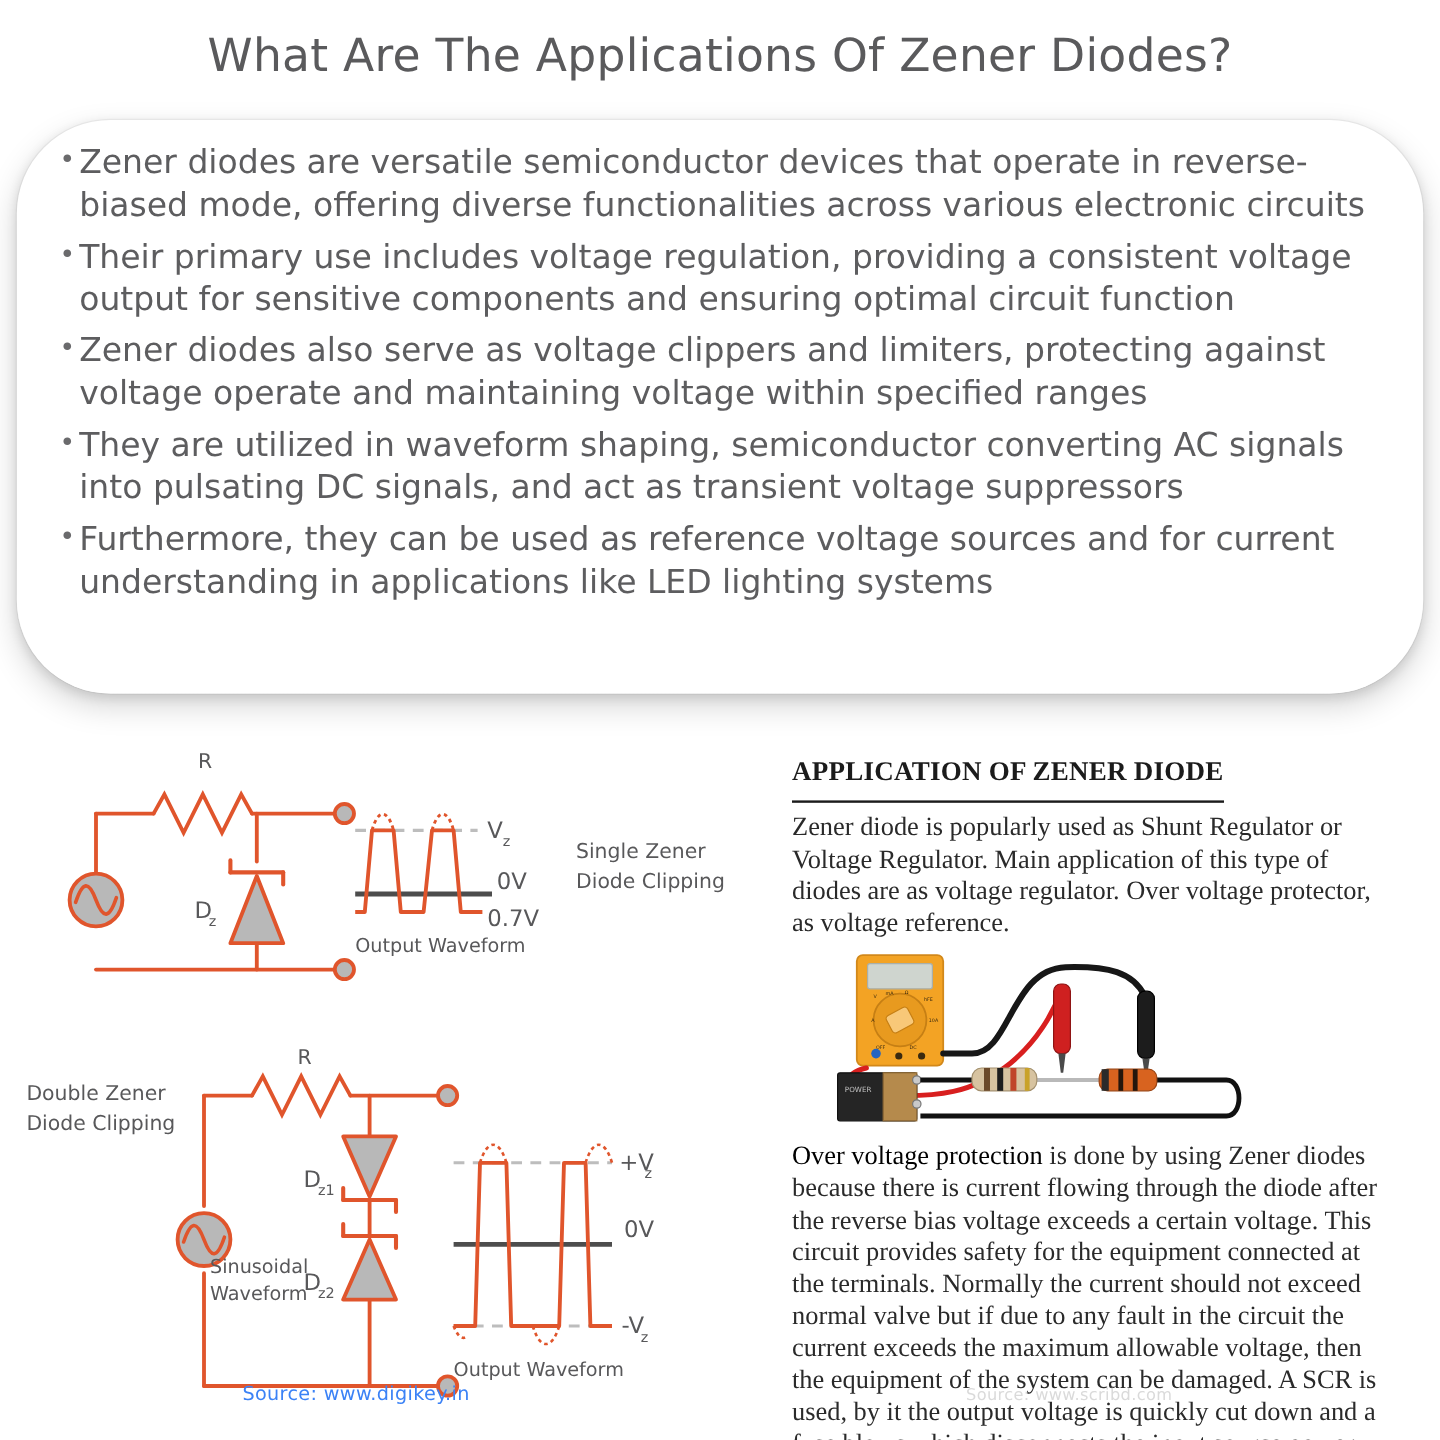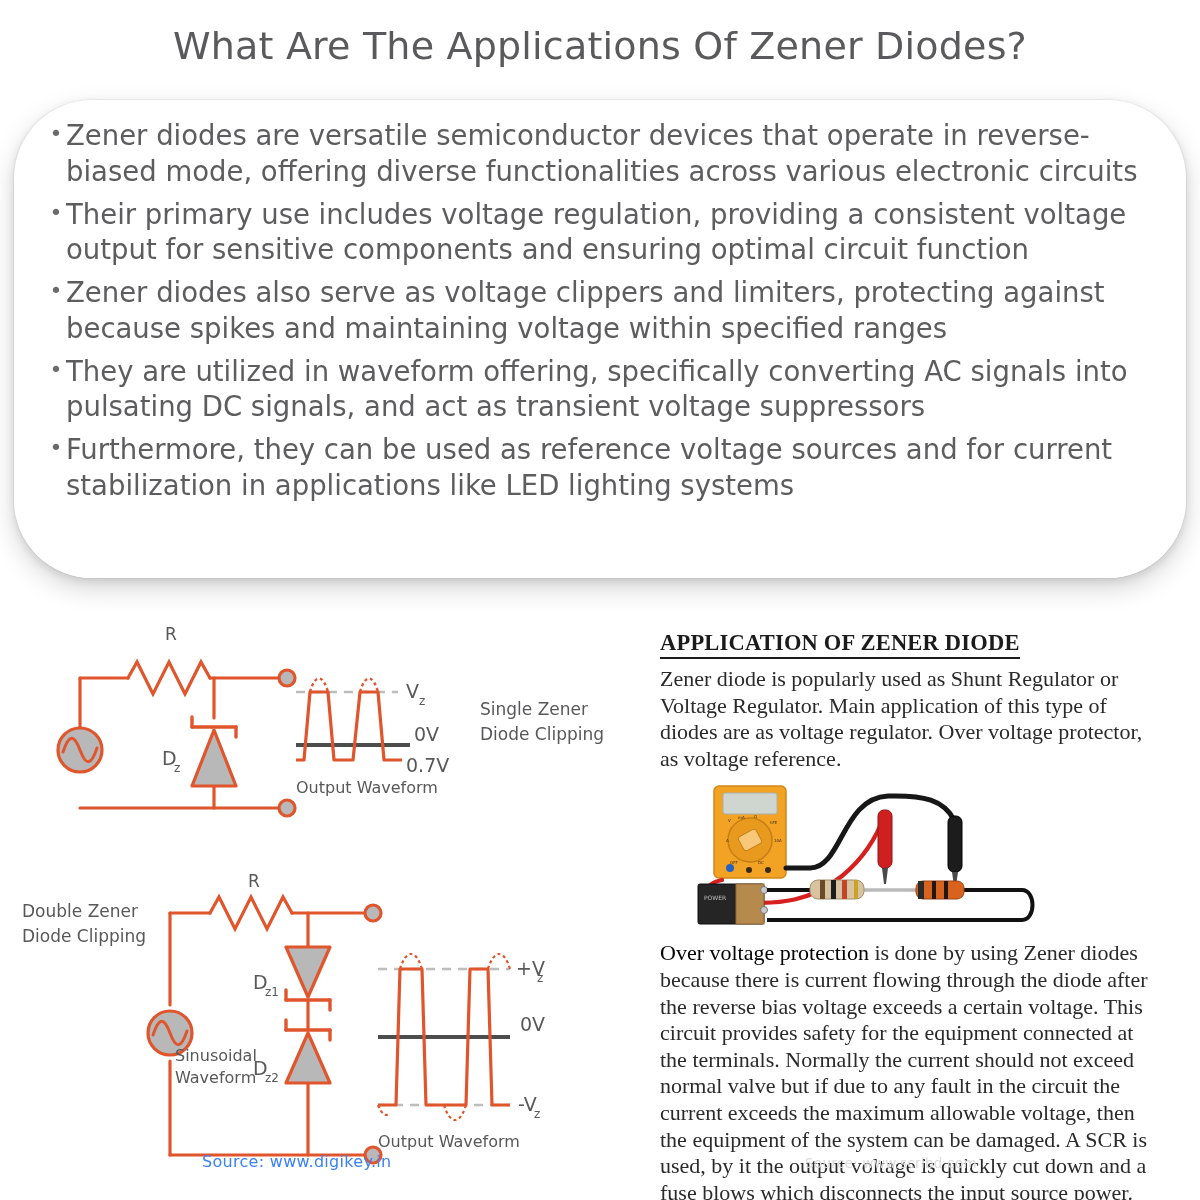--- a/index.html
+++ b/index.html
@@ -109,7 +109,7 @@
 
       <div class="bullet">
         <span class="dot">•</span>
-        <span class="txt">Zener diodes also serve as voltage clippers and limiters, protecting against because spikes and maintaining voltage within specified ranges</span>
+        <span class="txt">Zener diodes also serve as voltage clippers and limiters, protecting against voltage operate and maintaining voltage within specified ranges</span>
       </div>
 
       <div class="bullet">

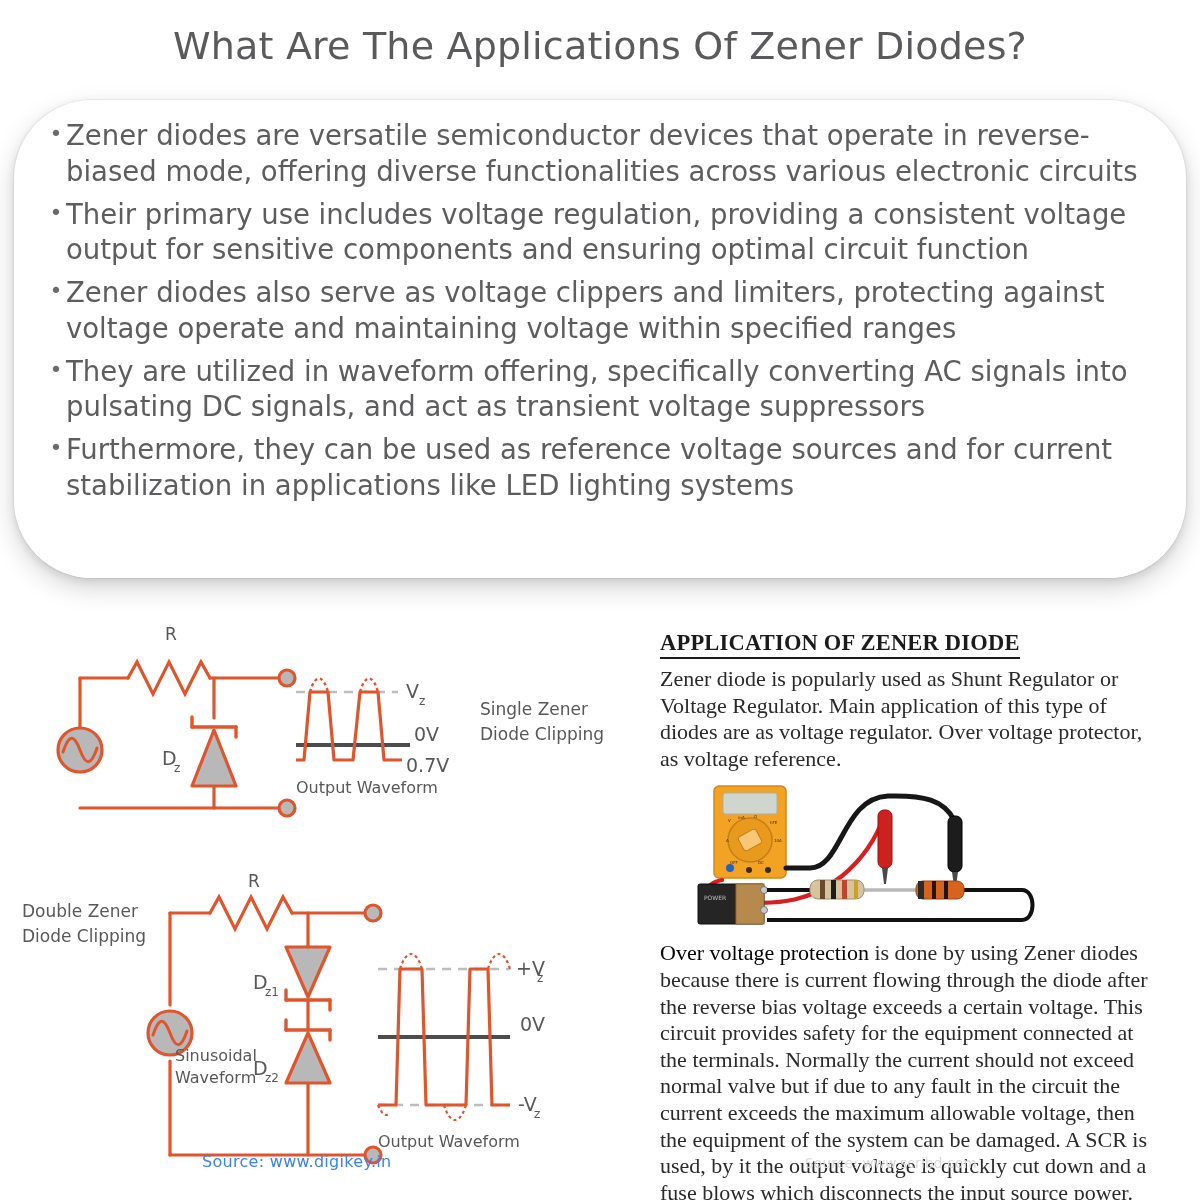--- a/index.html
+++ b/index.html
@@ -114,7 +114,7 @@
 
       <div class="bullet">
         <span class="dot">•</span>
-        <span class="txt">They are utilized in waveform offering, specifically converting AC signals into pulsating DC signals, and act as transient voltage suppressors</span>
+        <span class="txt">They are utilized in waveform shaping, semiconductor converting AC signals into pulsating DC signals, and act as transient voltage suppressors</span>
       </div>
 
       <div class="bullet">

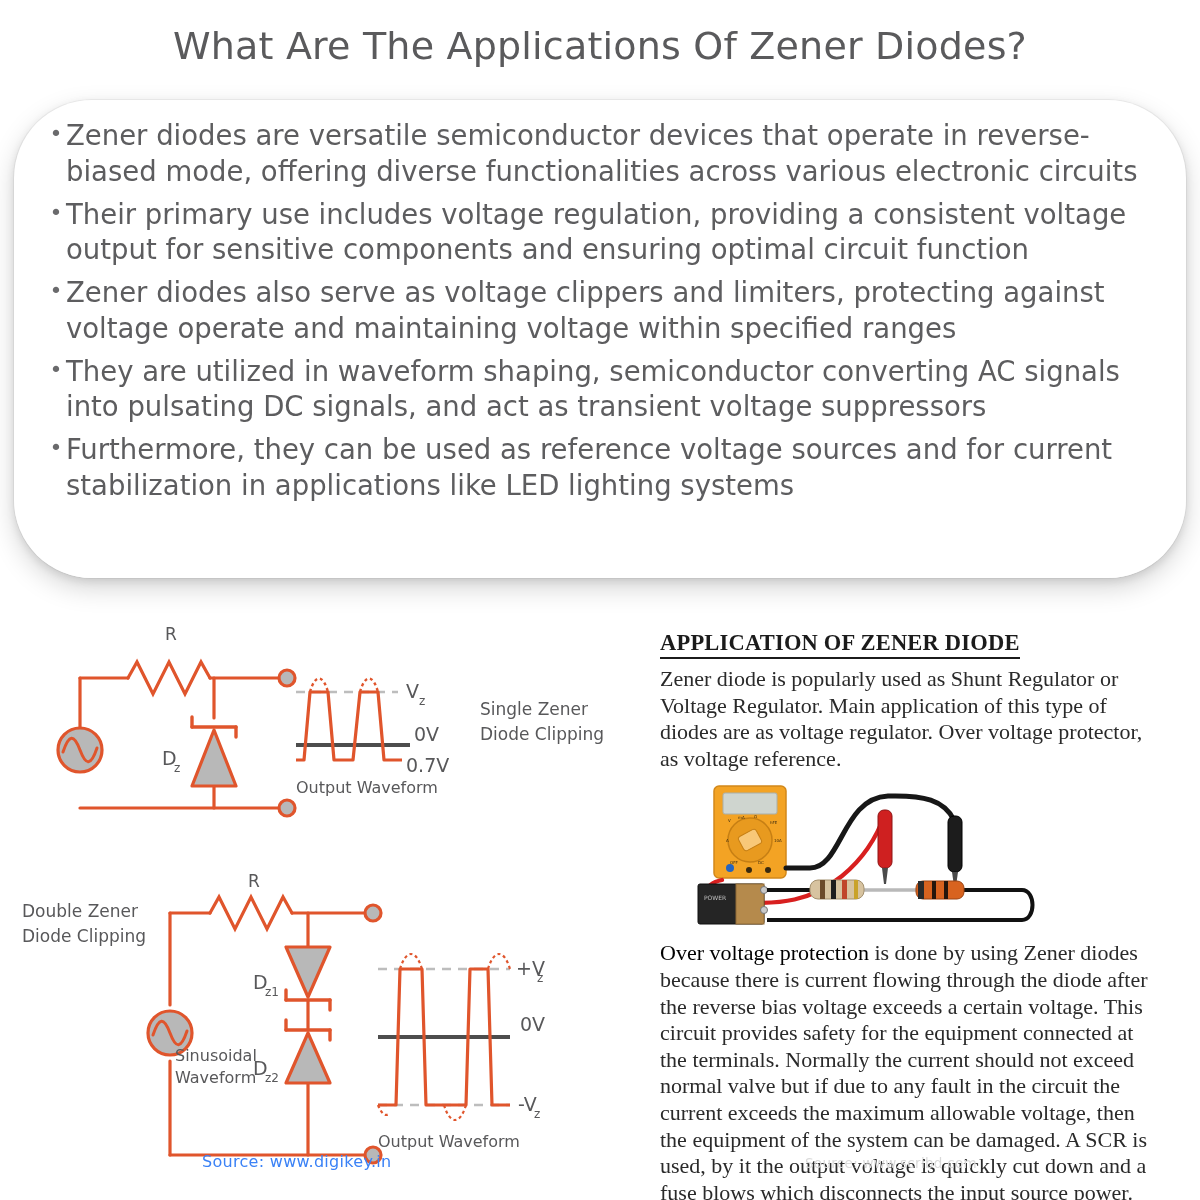--- a/index.html
+++ b/index.html
@@ -119,7 +119,7 @@
 
       <div class="bullet">
         <span class="dot">•</span>
-        <span class="txt">Furthermore, they can be used as reference voltage sources and for current stabilization in applications like LED lighting systems</span>
+        <span class="txt">Furthermore, they can be used as reference voltage sources and for current understanding in applications like LED lighting systems</span>
       </div>
 
     </div>

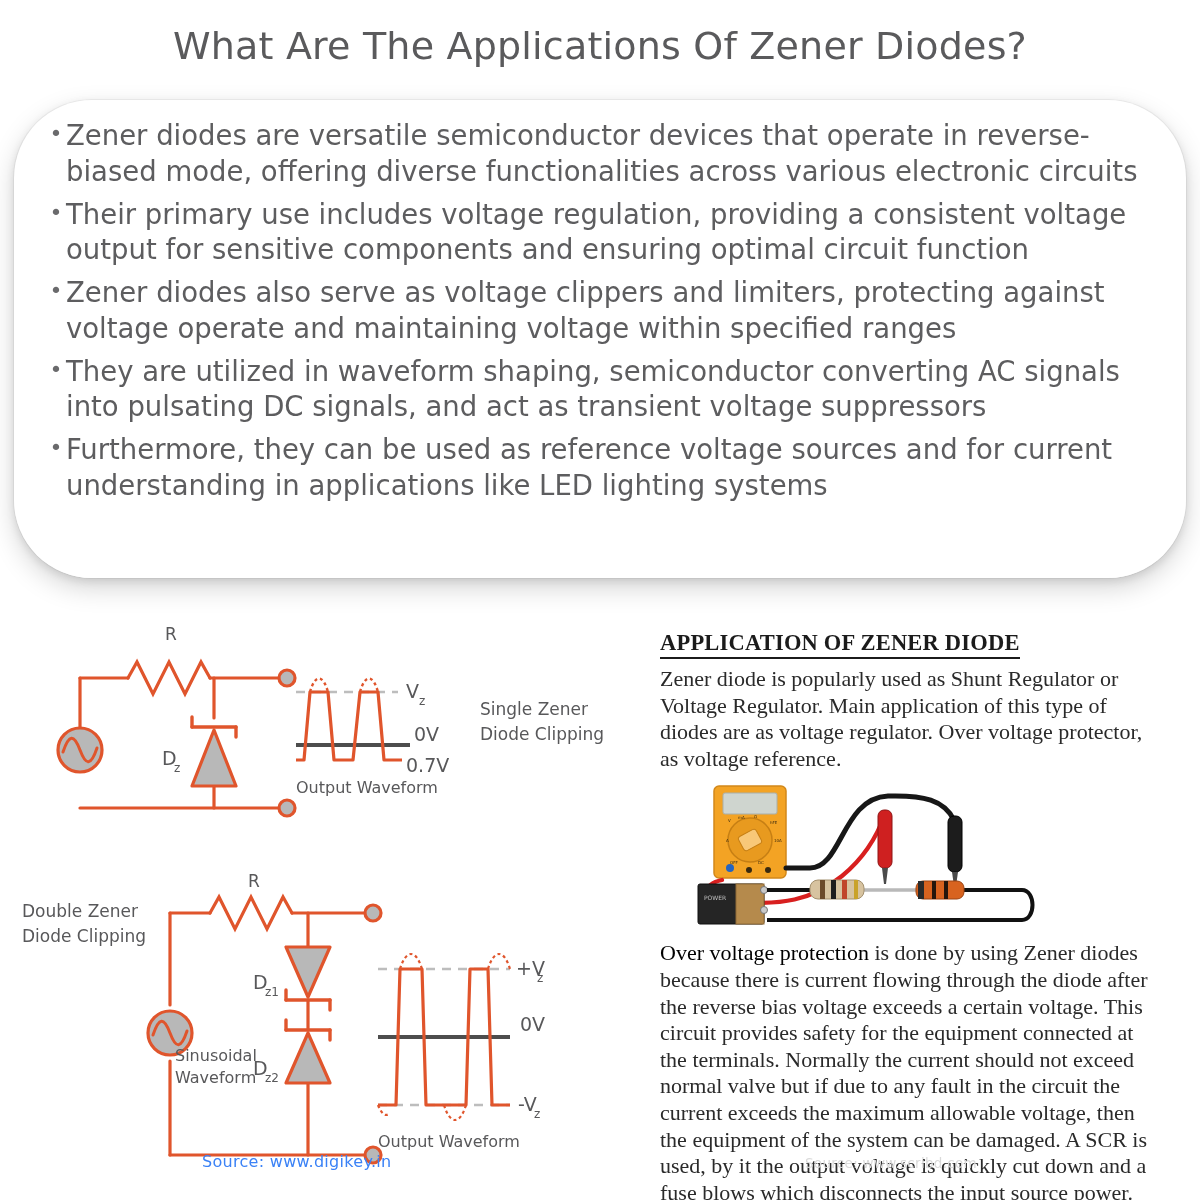--- a/index.html
+++ b/index.html
@@ -71,7 +71,7 @@
     font-family: "Liberation Serif", serif;
     font-weight: 700; font-size: 22.5px; color: #1b1b1b;
     border-bottom: 2px solid #1b1b1b; display: inline-block;
-    padding-bottom: 1px; letter-spacing: .2px;
+    padding-bottom: 11px; letter-spacing: .2px;
   }
   .art-para {
     font-family: "Liberation Serif", serif;

